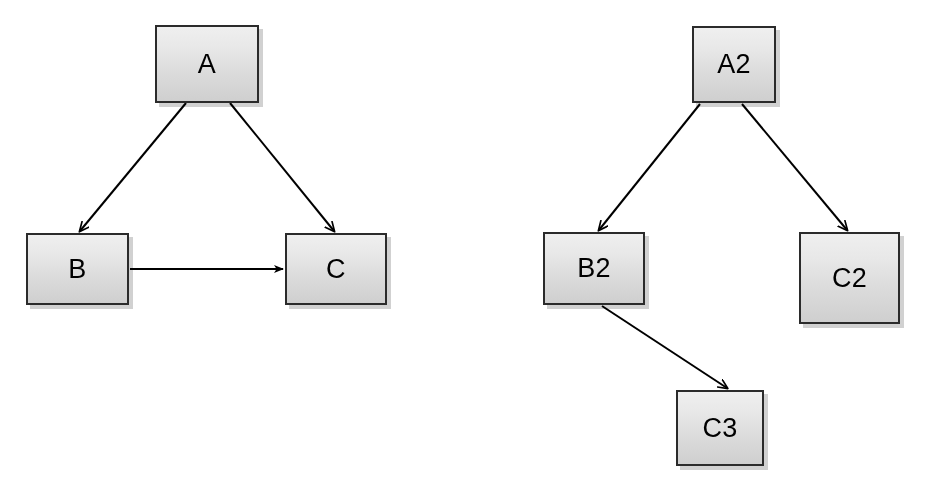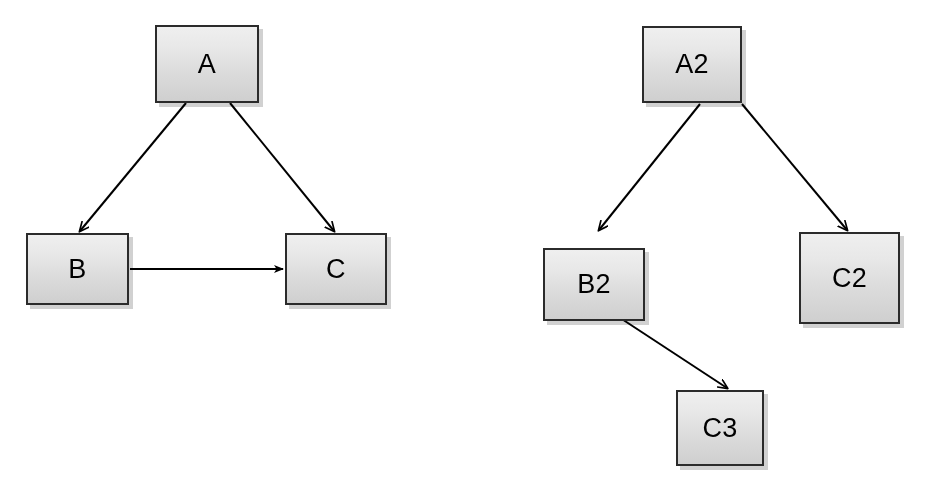--- a/index.html
+++ b/index.html
@@ -78,7 +78,7 @@
       <div class="node" style="left: 285px; top: 233px; width: 102px; height: 72px;">
         <span class="node-label">C</span>
       </div>
-      <div class="node" style="left: 642px; top: 26px; width: 100px; height: 77px;">
+      <div class="node" style="left: 692px; top: 26px; width: 84px; height: 77px;">
         <span class="node-label">A2</span>
       </div>
       <div class="node" style="left: 543px; top: 248px; width: 102px; height: 73px;">

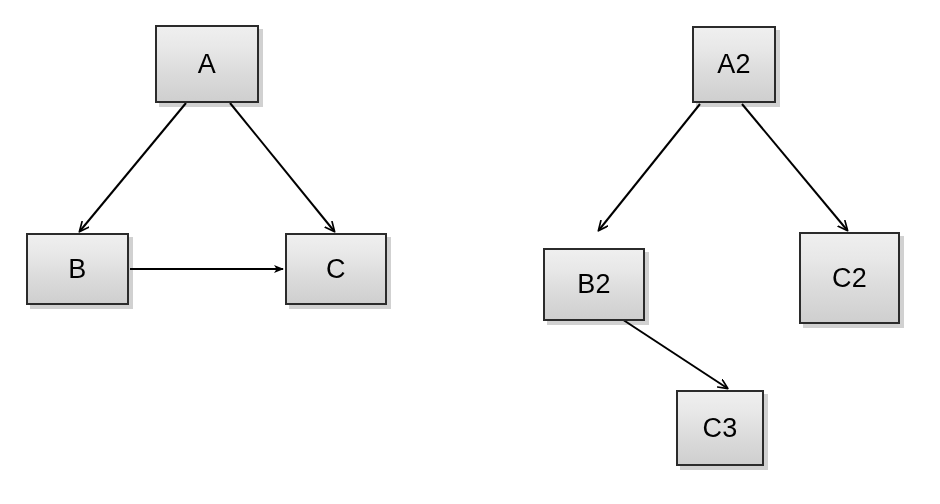--- a/index.html
+++ b/index.html
@@ -81,7 +81,7 @@
       <div class="node" style="left: 692px; top: 26px; width: 84px; height: 77px;">
         <span class="node-label">A2</span>
       </div>
-      <div class="node" style="left: 543px; top: 248px; width: 102px; height: 73px;">
+      <div class="node" style="left: 543px; top: 232px; width: 102px; height: 73px;">
         <span class="node-label">B2</span>
       </div>
       <div class="node" style="left: 799px; top: 232px; width: 101px; height: 92px;">

